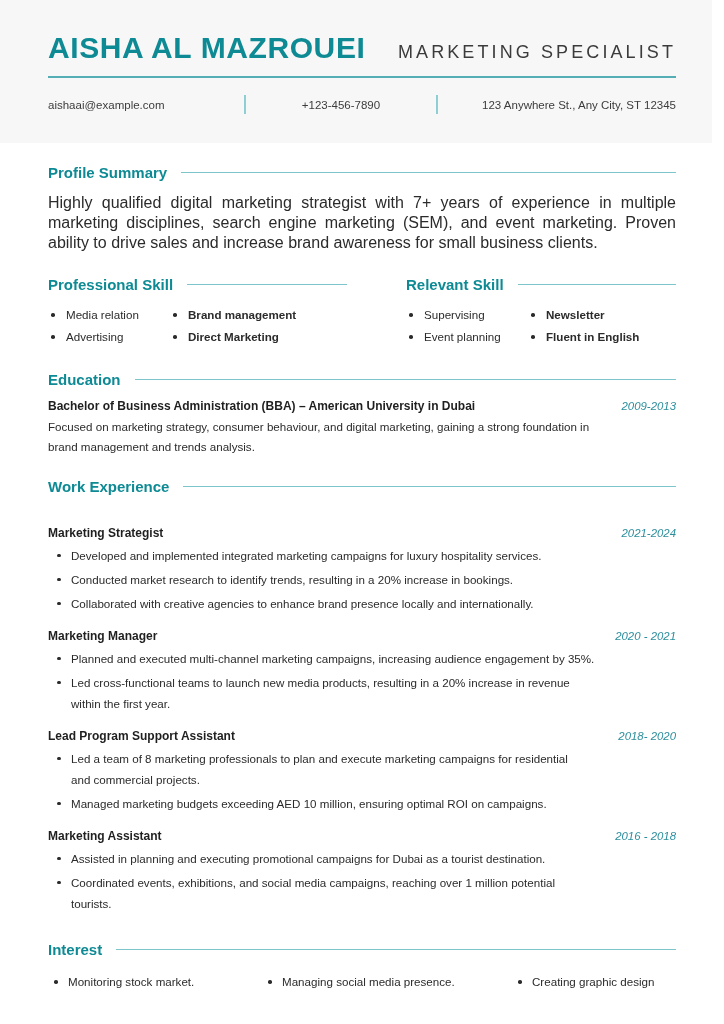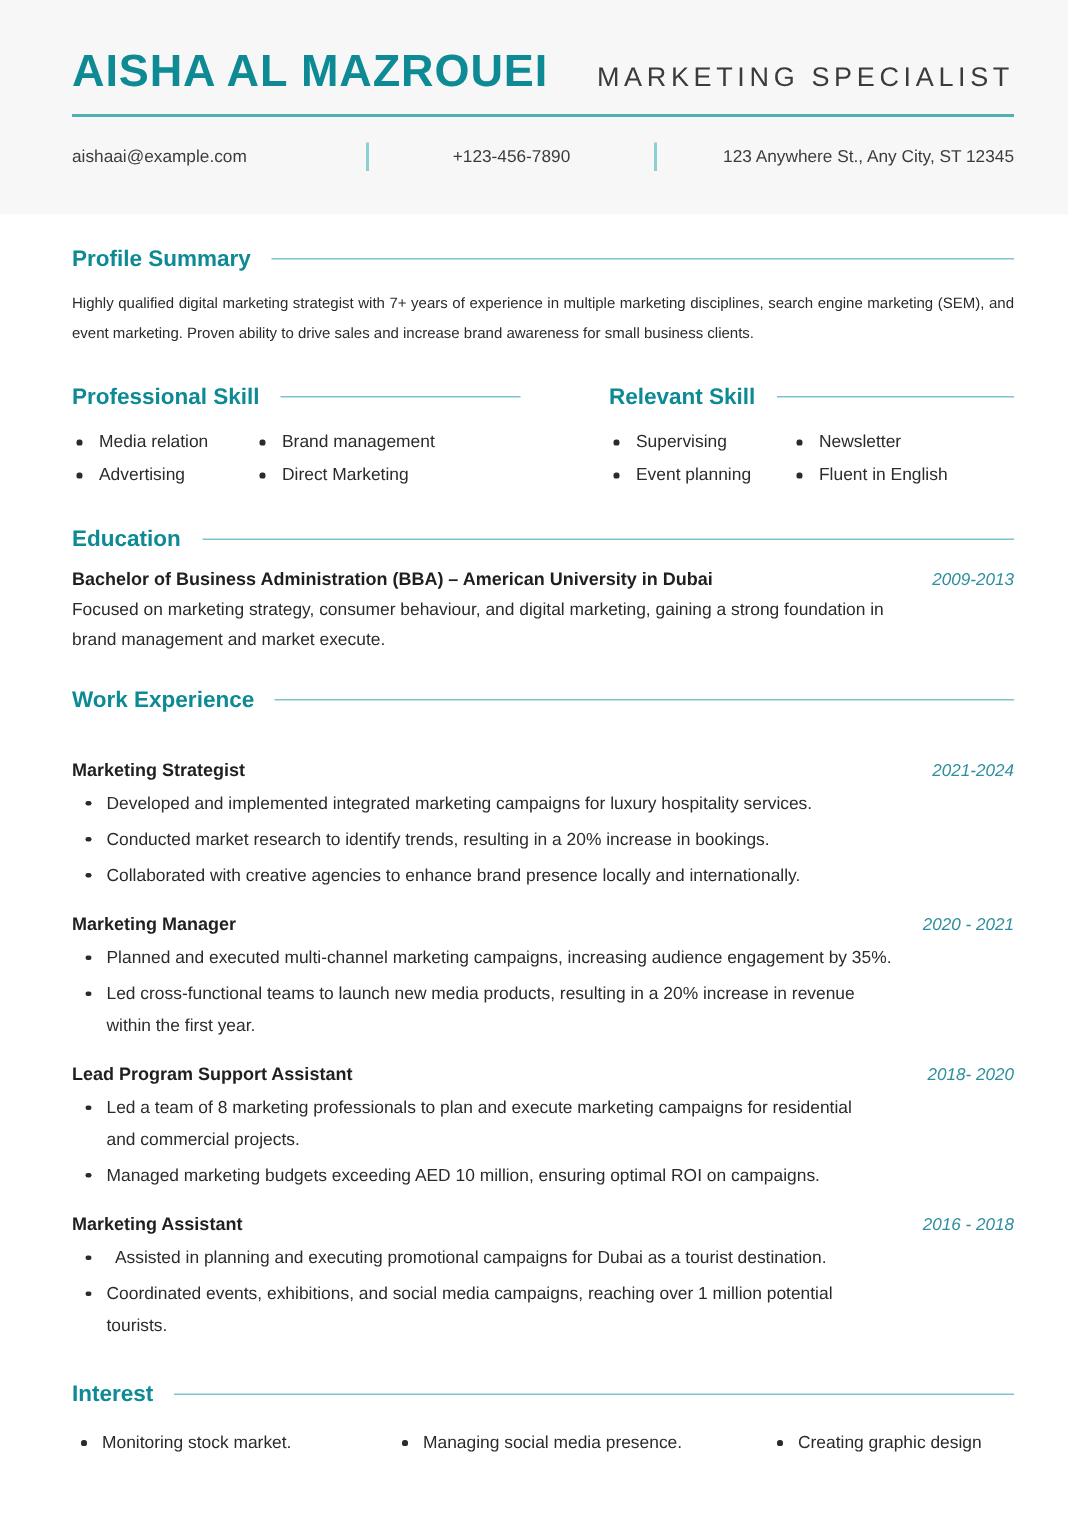--- a/index.html
+++ b/index.html
@@ -120,7 +120,7 @@
 
   .summary-text {
     margin-top: 13px;
-    font-size: 10px;
+    font-size: 16px;
     line-height: 20px;
     color: #2b2b2b;
     text-align: justify;

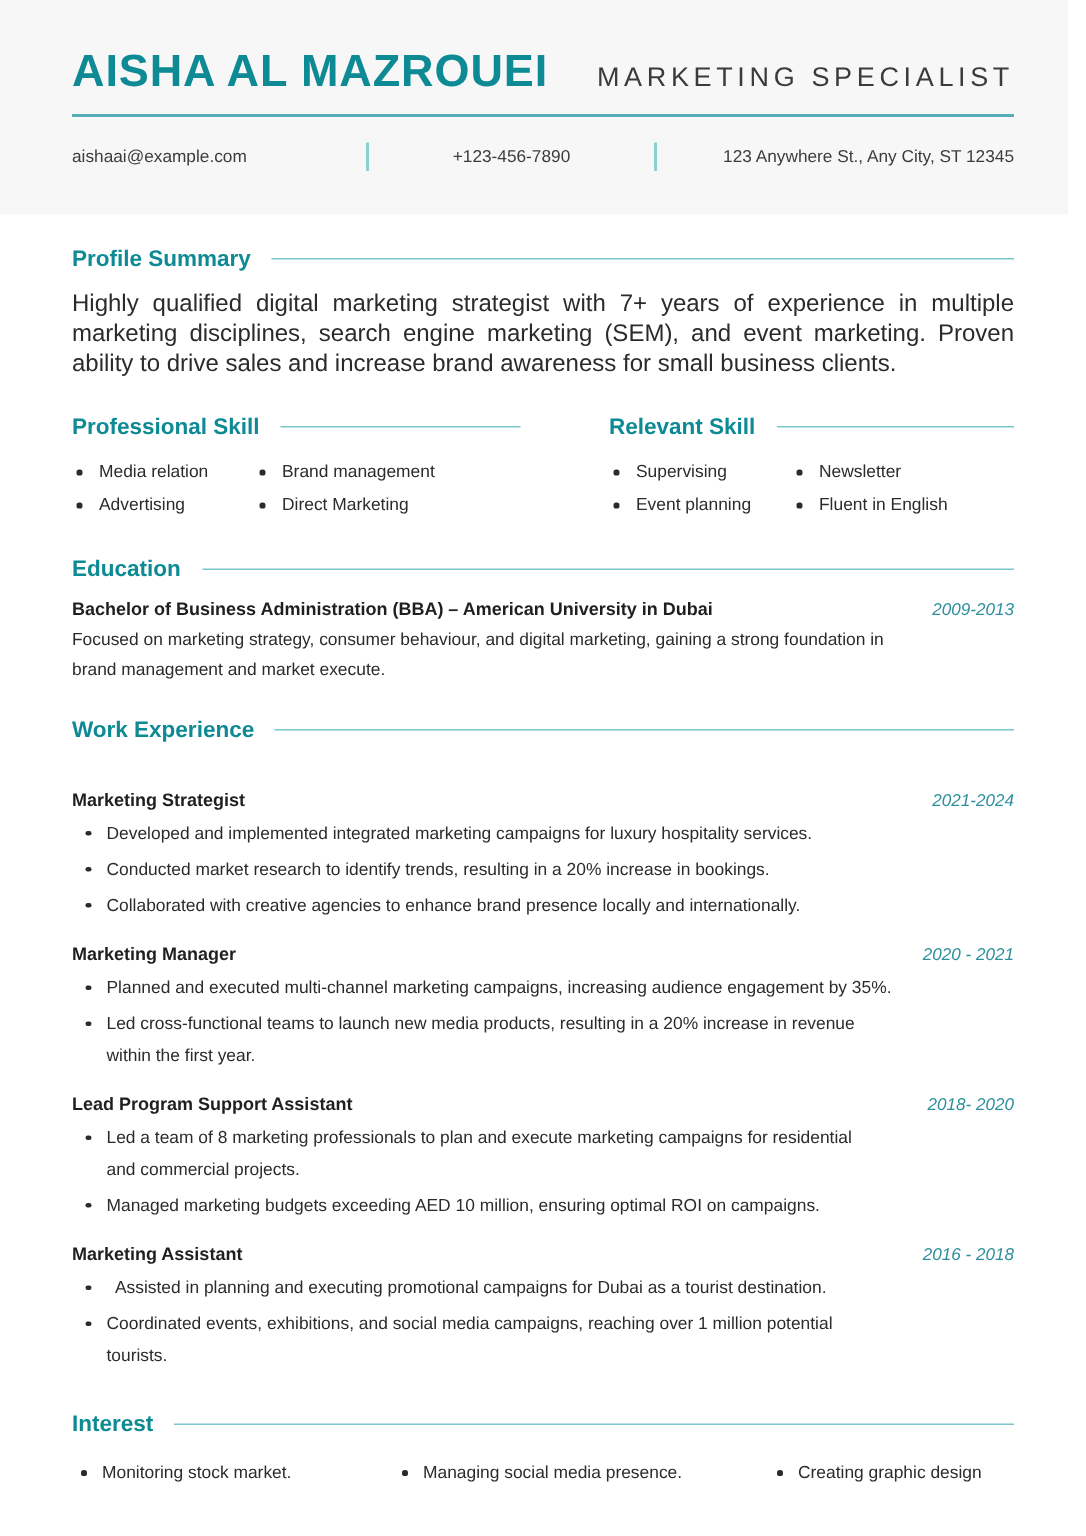--- a/index.html
+++ b/index.html
@@ -144,7 +144,7 @@
     margin-top: 12px;
   }
   .skill-col-a { width: 122px; }
-  .skill-col-b { flex: 1; }
+  .skill-col-b { flex: 1; font-weight: bold; }
   ul.plain {
     list-style: none;
     margin: 0;

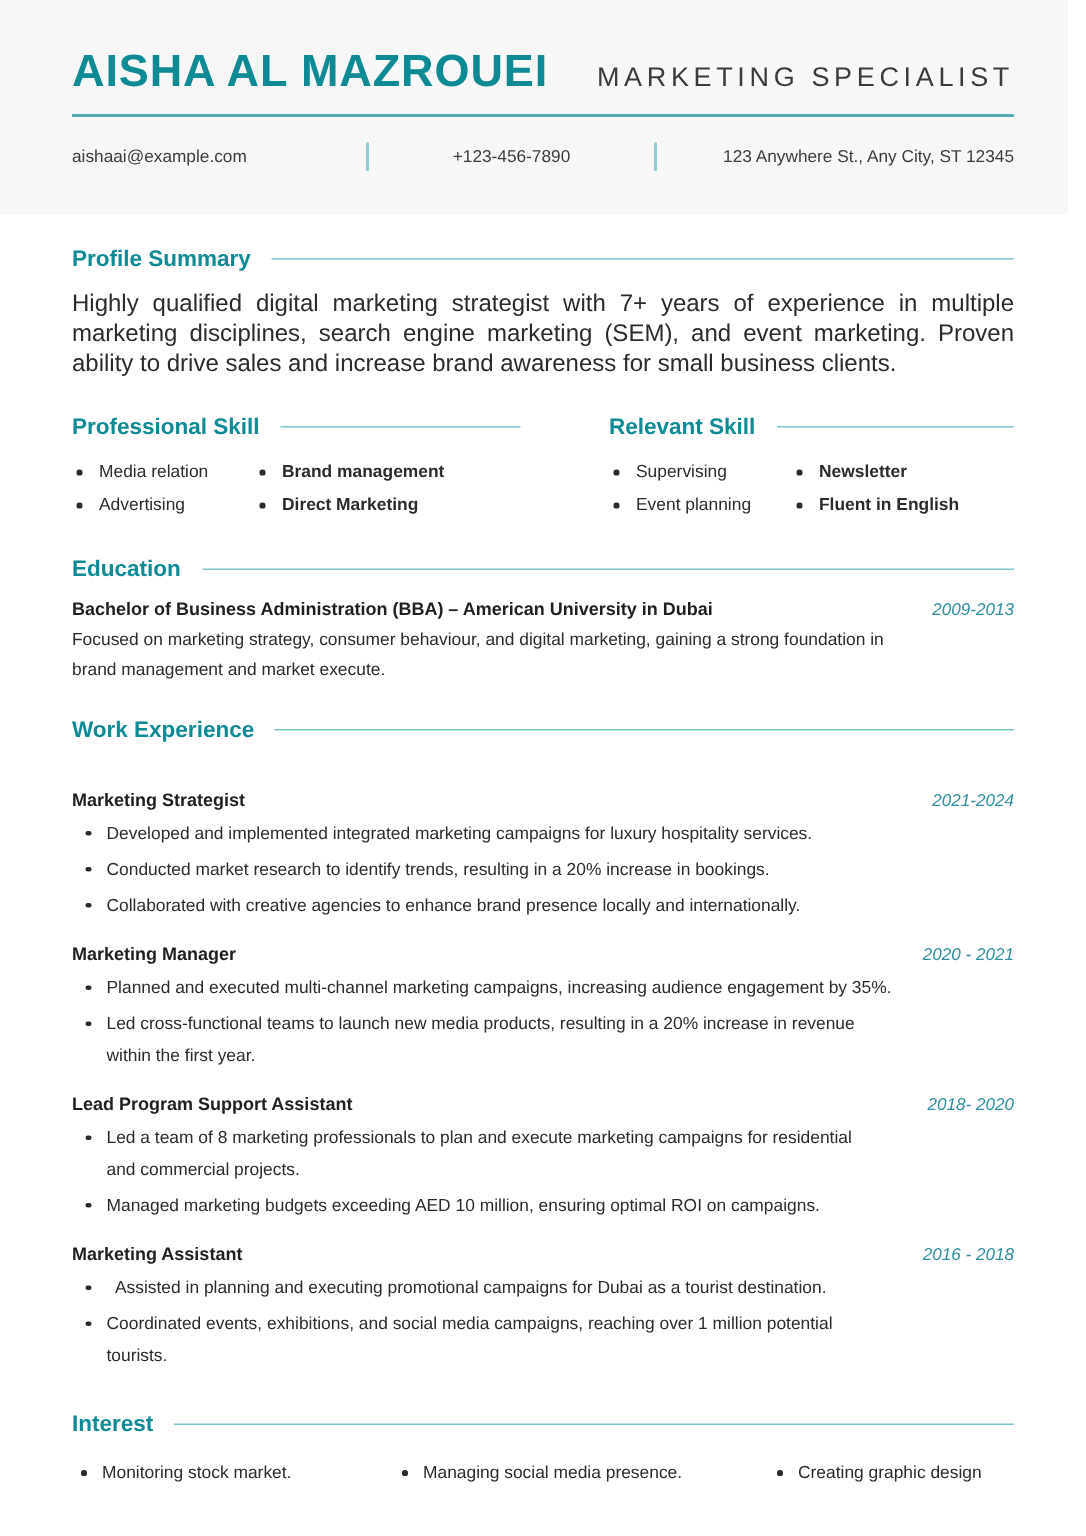--- a/index.html
+++ b/index.html
@@ -326,7 +326,7 @@
           <div class="entry-title">Bachelor of Business Administration (BBA) – American University in Dubai</div>
           <div class="entry-date">2009-2013</div>
         </div>
-        <div class="entry-desc">Focused on marketing strategy, consumer behaviour, and digital marketing, gaining a strong foundation in brand management and market execute.</div>
+        <div class="entry-desc">Focused on marketing strategy, consumer behaviour, and digital marketing, gaining a strong foundation in brand management and trends analysis.</div>
       </div>
     </div>
 

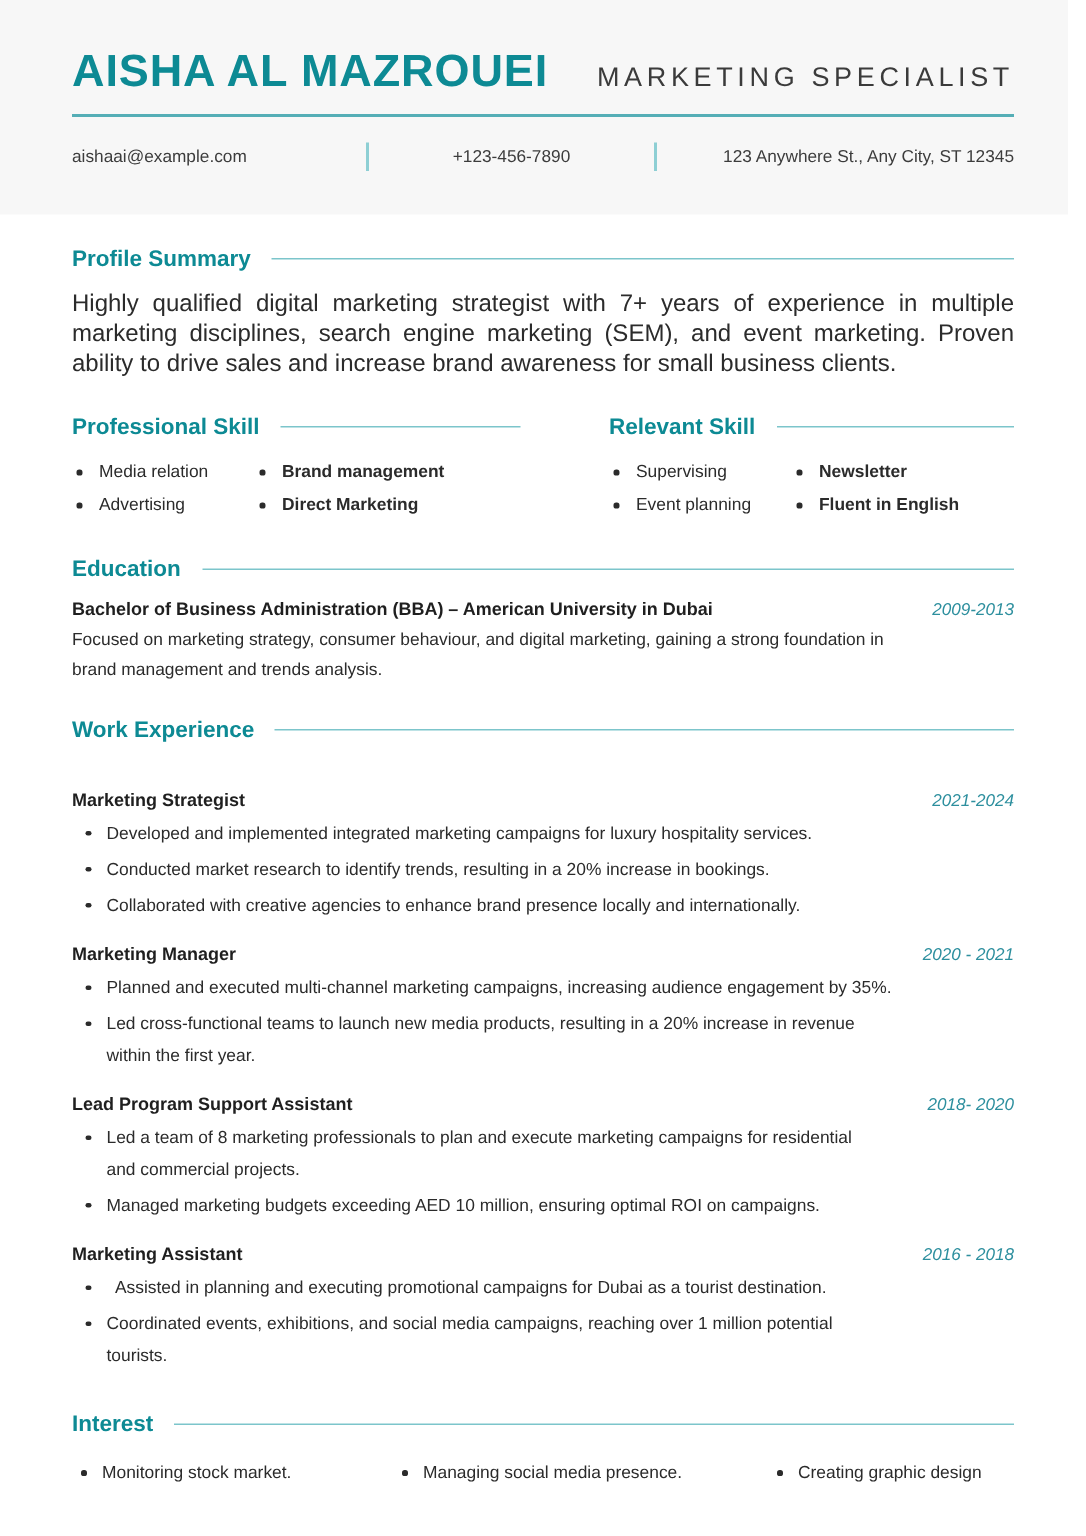--- a/index.html
+++ b/index.html
@@ -376,7 +376,7 @@
           <div class="entry-date">2016 - 2018</div>
         </div>
         <ul class="bullets">
-          <li style="max-width:480px;text-align:right;">Assisted in planning and executing promotional campaigns for Dubai as a tourist destination.</li>
+          <li style="max-width:480px;">Assisted in planning and executing promotional campaigns for Dubai as a tourist destination.</li>
           <li style="max-width:500px;">Coordinated events, exhibitions, and social media campaigns, reaching over 1 million potential tourists.</li>
         </ul>
       </div>

